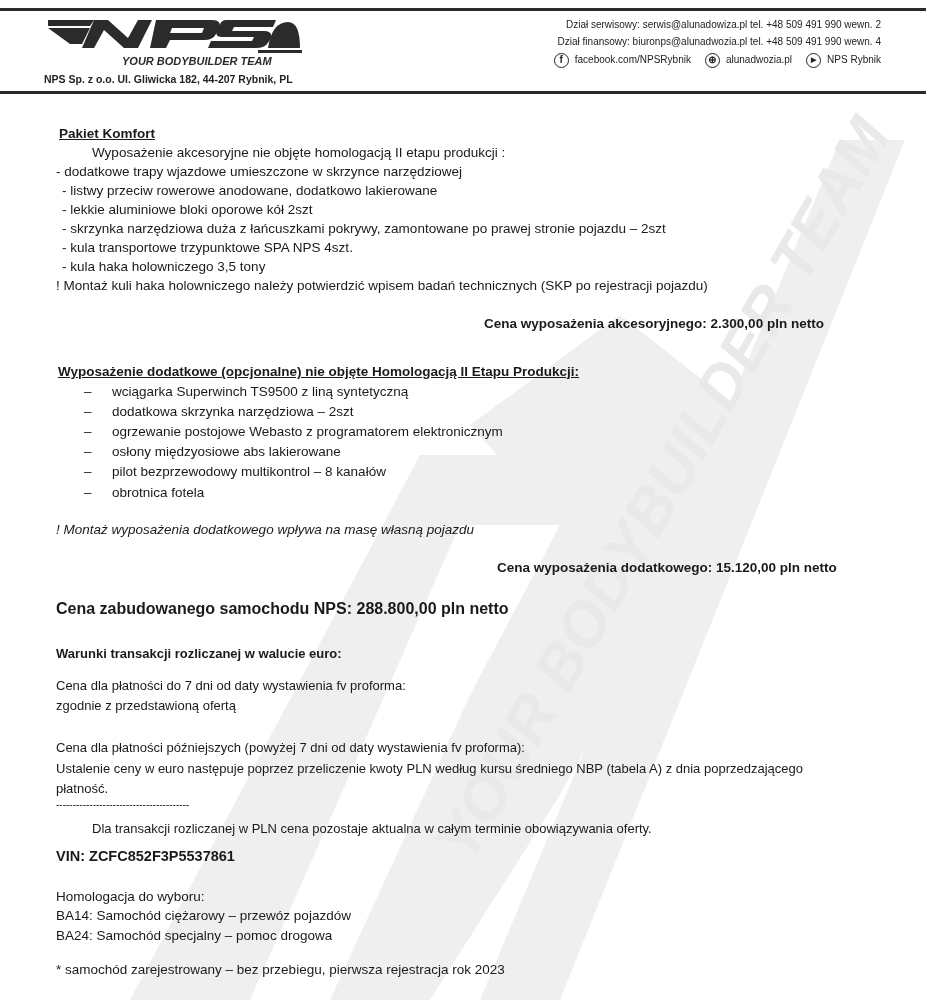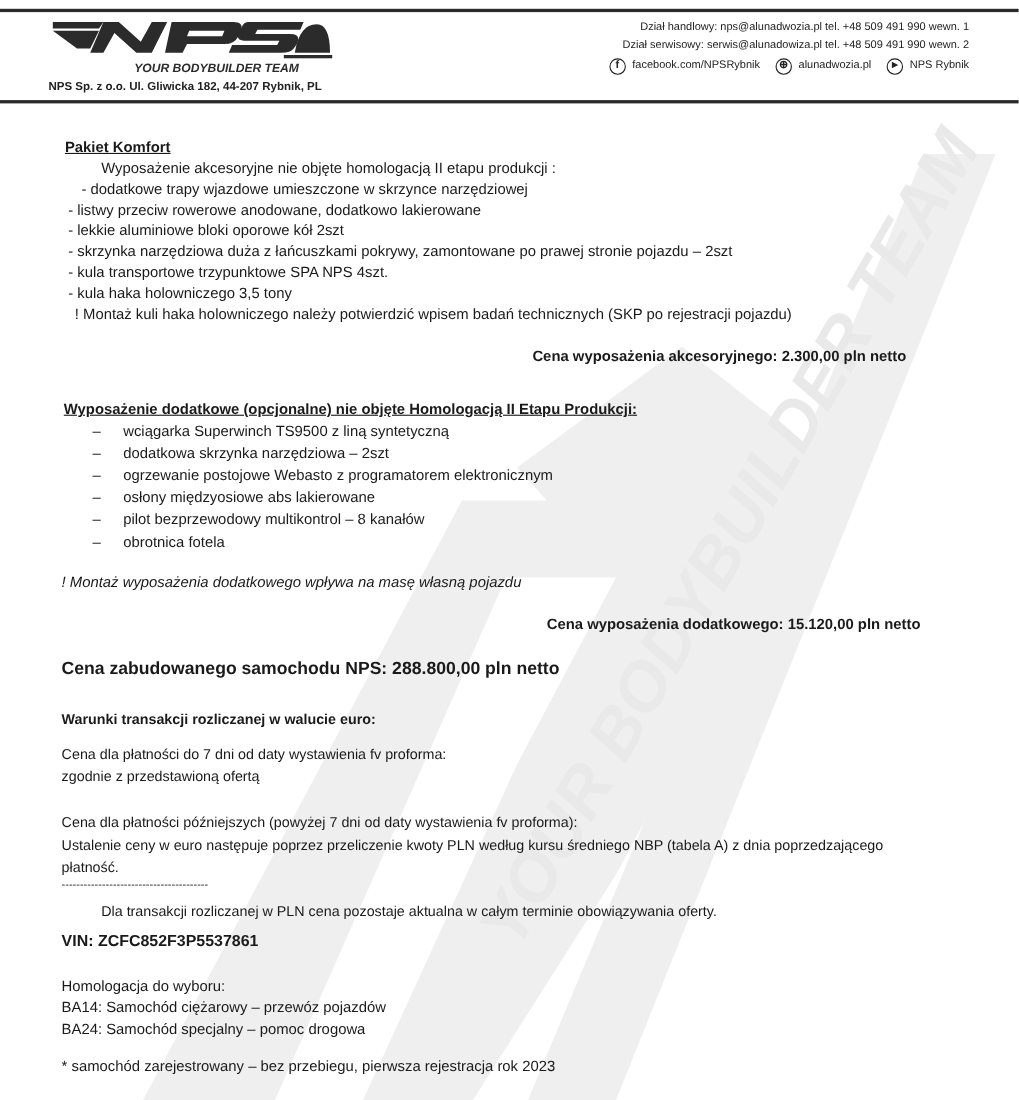--- a/index.html
+++ b/index.html
@@ -59,7 +59,6 @@
 <div class="address">NPS Sp. z o.o. Ul. Gliwicka 182, 44-207 Rybnik, PL</div>
 
 <div class="contacts">
-  <div>Dział handlowy: nps@alunadwozia.pl tel. +48 509 491 990 wewn. 1</div>
   <div>Dział serwisowy: serwis@alunadowiza.pl tel. +48 509 491 990 wewn. 2</div>
   <div class="social">
     <span class="ic">f</span>

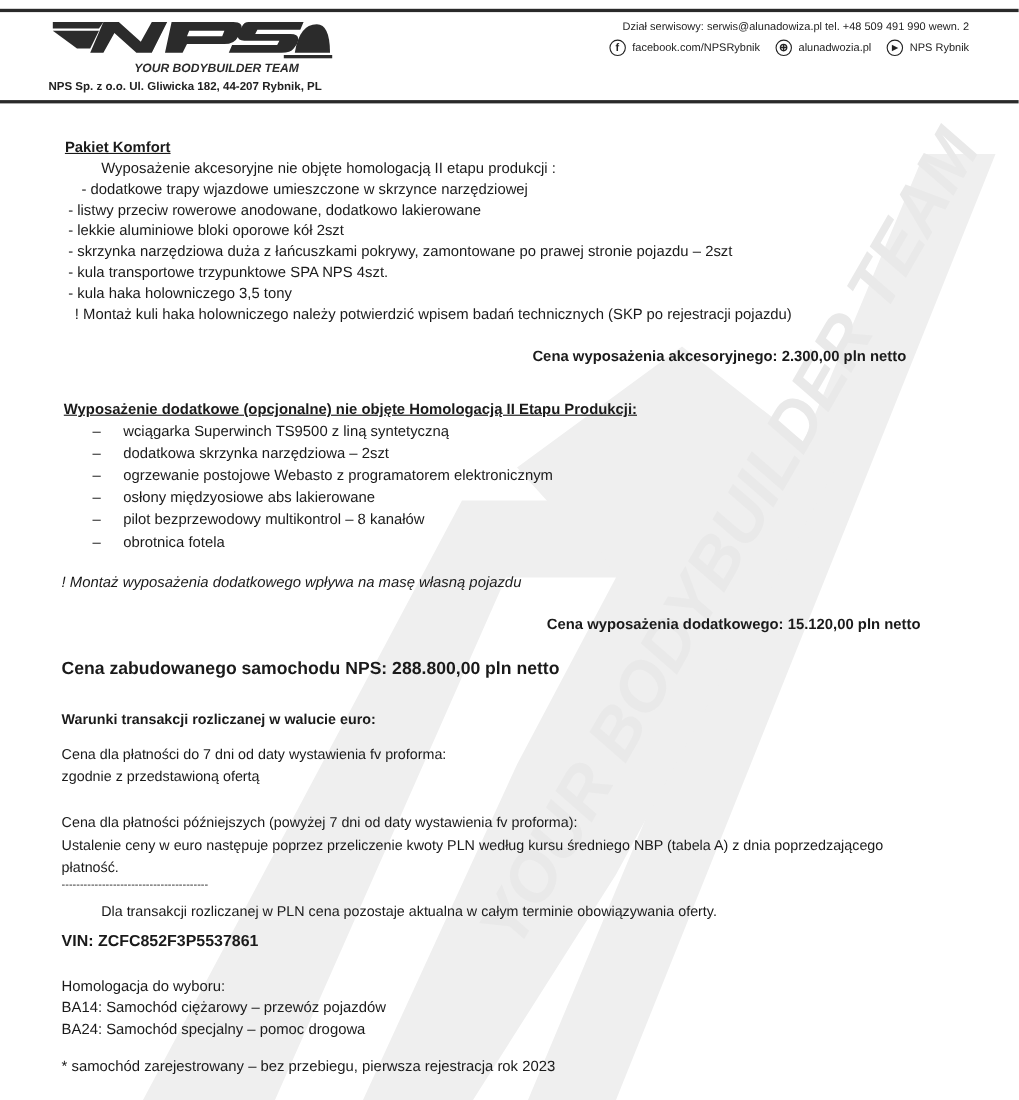--- a/index.html
+++ b/index.html
@@ -60,6 +60,7 @@
 
 <div class="contacts">
   <div>Dział serwisowy: serwis@alunadowiza.pl tel. +48 509 491 990 wewn. 2</div>
+  <div>Dział finansowy: biuronps@alunadwozia.pl tel. +48 509 491 990 wewn. 4</div>
   <div class="social">
     <span class="ic">f</span>
     <span class="txt">facebook.com/NPSRybnik</span>

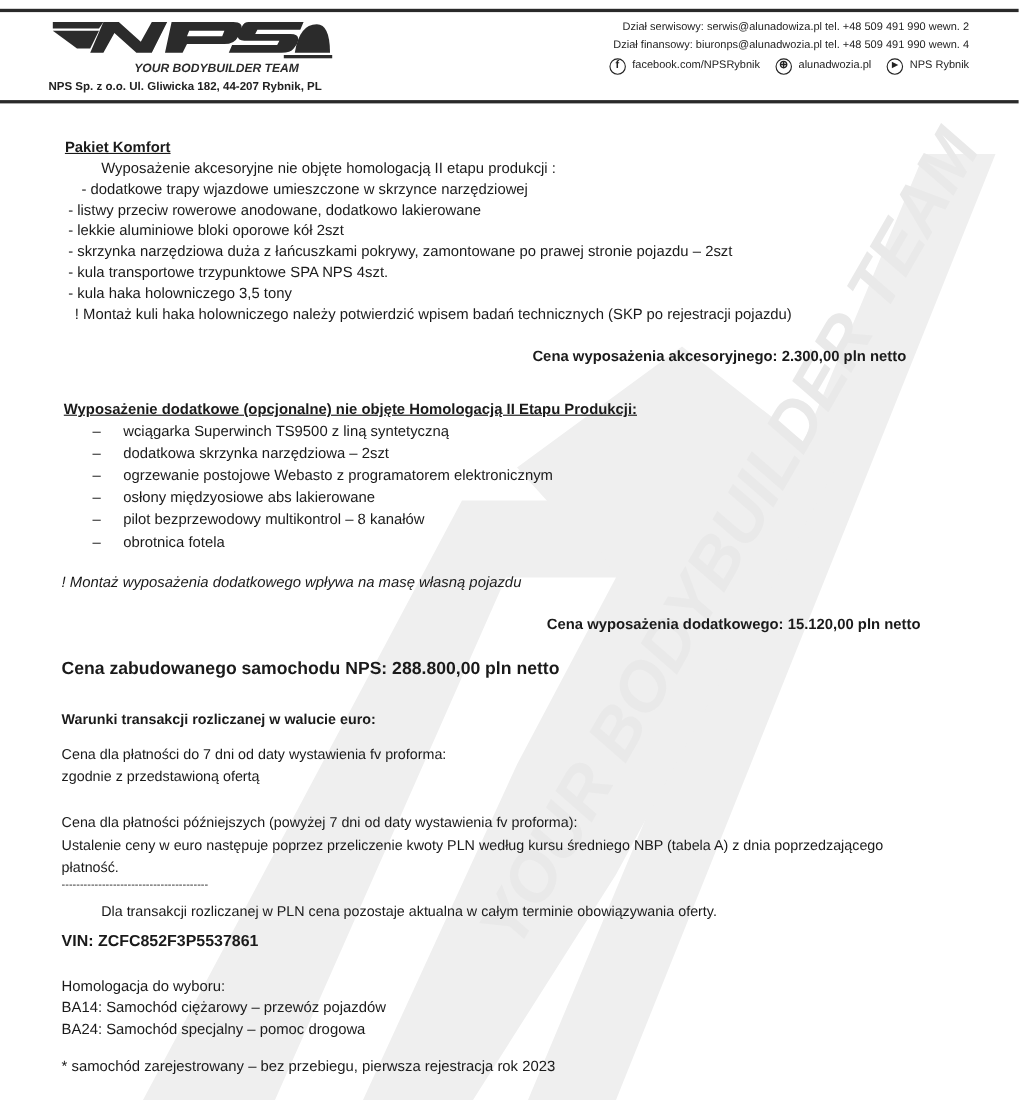--- a/index.html
+++ b/index.html
@@ -74,7 +74,7 @@
 <div class="doc">
   <div class="ln b ul" style="left:59px;top:126px;">Pakiet Komfort</div>
   <div class="ln" style="left:60px;top:145px;margin-left:32px;">Wyposażenie akcesoryjne nie objęte homologacją II etapu produkcji :</div>
-  <div class="ln" style="left:74px;top:164px;text-align:center;">- dodatkowe trapy wjazdowe umieszczone w skrzynce narzędziowej</div>
+  <div class="ln" style="left:56px;top:164px;text-align:center;">- dodatkowe trapy wjazdowe umieszczone w skrzynce narzędziowej</div>
   <div class="ln" style="left:62px;top:183px;">- listwy przeciw rowerowe anodowane, dodatkowo lakierowane</div>
   <div class="ln" style="left:62px;top:202px;">- lekkie aluminiowe bloki oporowe kół 2szt</div>
   <div class="ln" style="left:62px;top:221px;">- skrzynka narzędziowa duża z łańcuszkami pokrywy, zamontowane po prawej stronie pojazdu – 2szt</div>

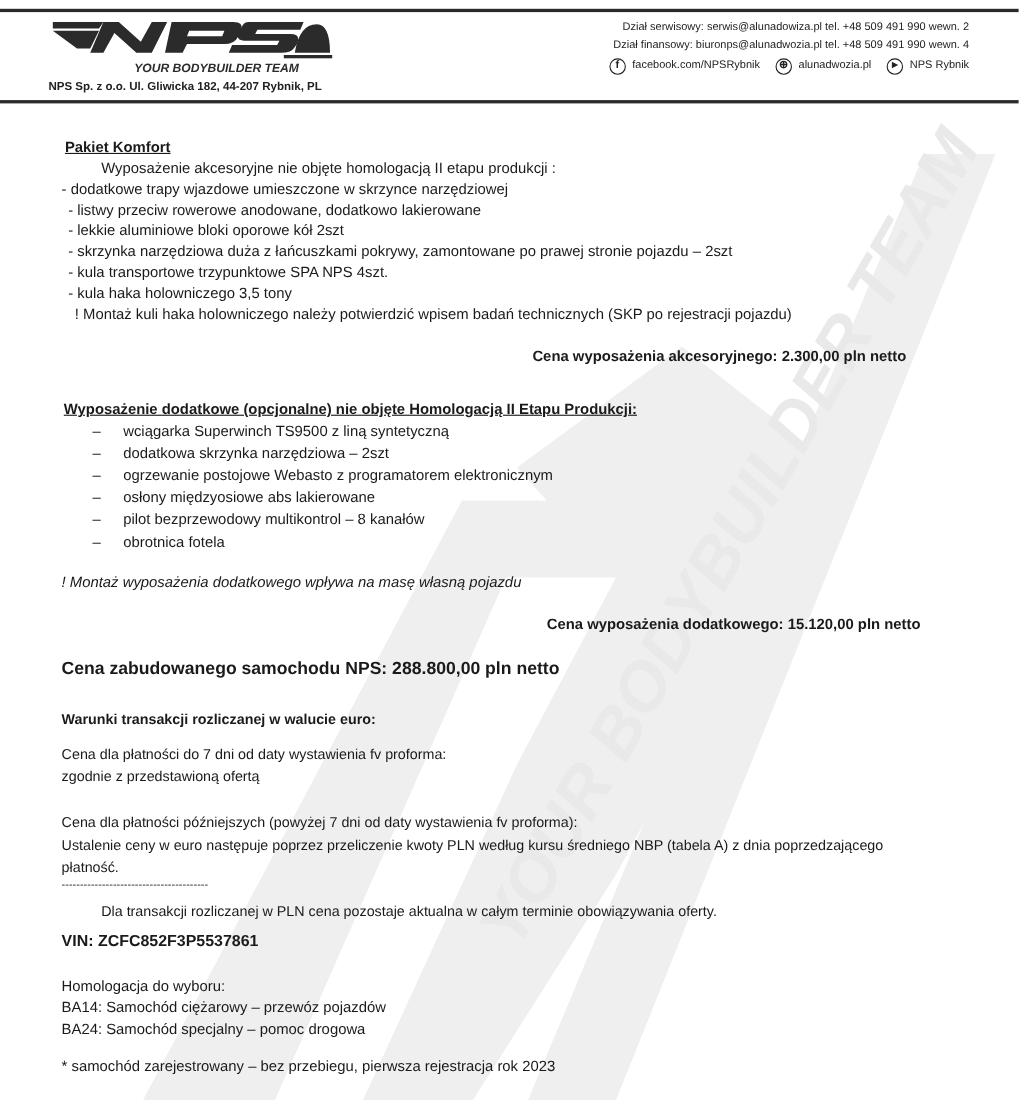--- a/index.html
+++ b/index.html
@@ -80,7 +80,7 @@
   <div class="ln" style="left:62px;top:221px;">- skrzynka narzędziowa duża z łańcuszkami pokrywy, zamontowane po prawej stronie pojazdu – 2szt</div>
   <div class="ln" style="left:62px;top:240px;">- kula transportowe trzypunktowe SPA NPS 4szt.</div>
   <div class="ln" style="left:62px;top:259px;">- kula haka holowniczego  3,5 tony</div>
-  <div class="ln" style="left:56px;top:278px;margin-left:12px;">! Montaż kuli haka holowniczego należy potwierdzić wpisem badań technicznych (SKP po rejestracji pojazdu)</div>
+  <div class="ln" style="left:56px;top:278px;">! Montaż kuli haka holowniczego należy potwierdzić wpisem badań technicznych (SKP po rejestracji pojazdu)</div>
   <div class="ln b" style="left:484px;top:316px;">Cena wyposażenia akcesoryjnego: 2.300,00 pln netto</div>
 
   <div class="ln b ul" style="left:58px;top:364px;">Wyposażenie dodatkowe (opcjonalne) nie objęte Homologacją II Etapu Produkcji:</div>

